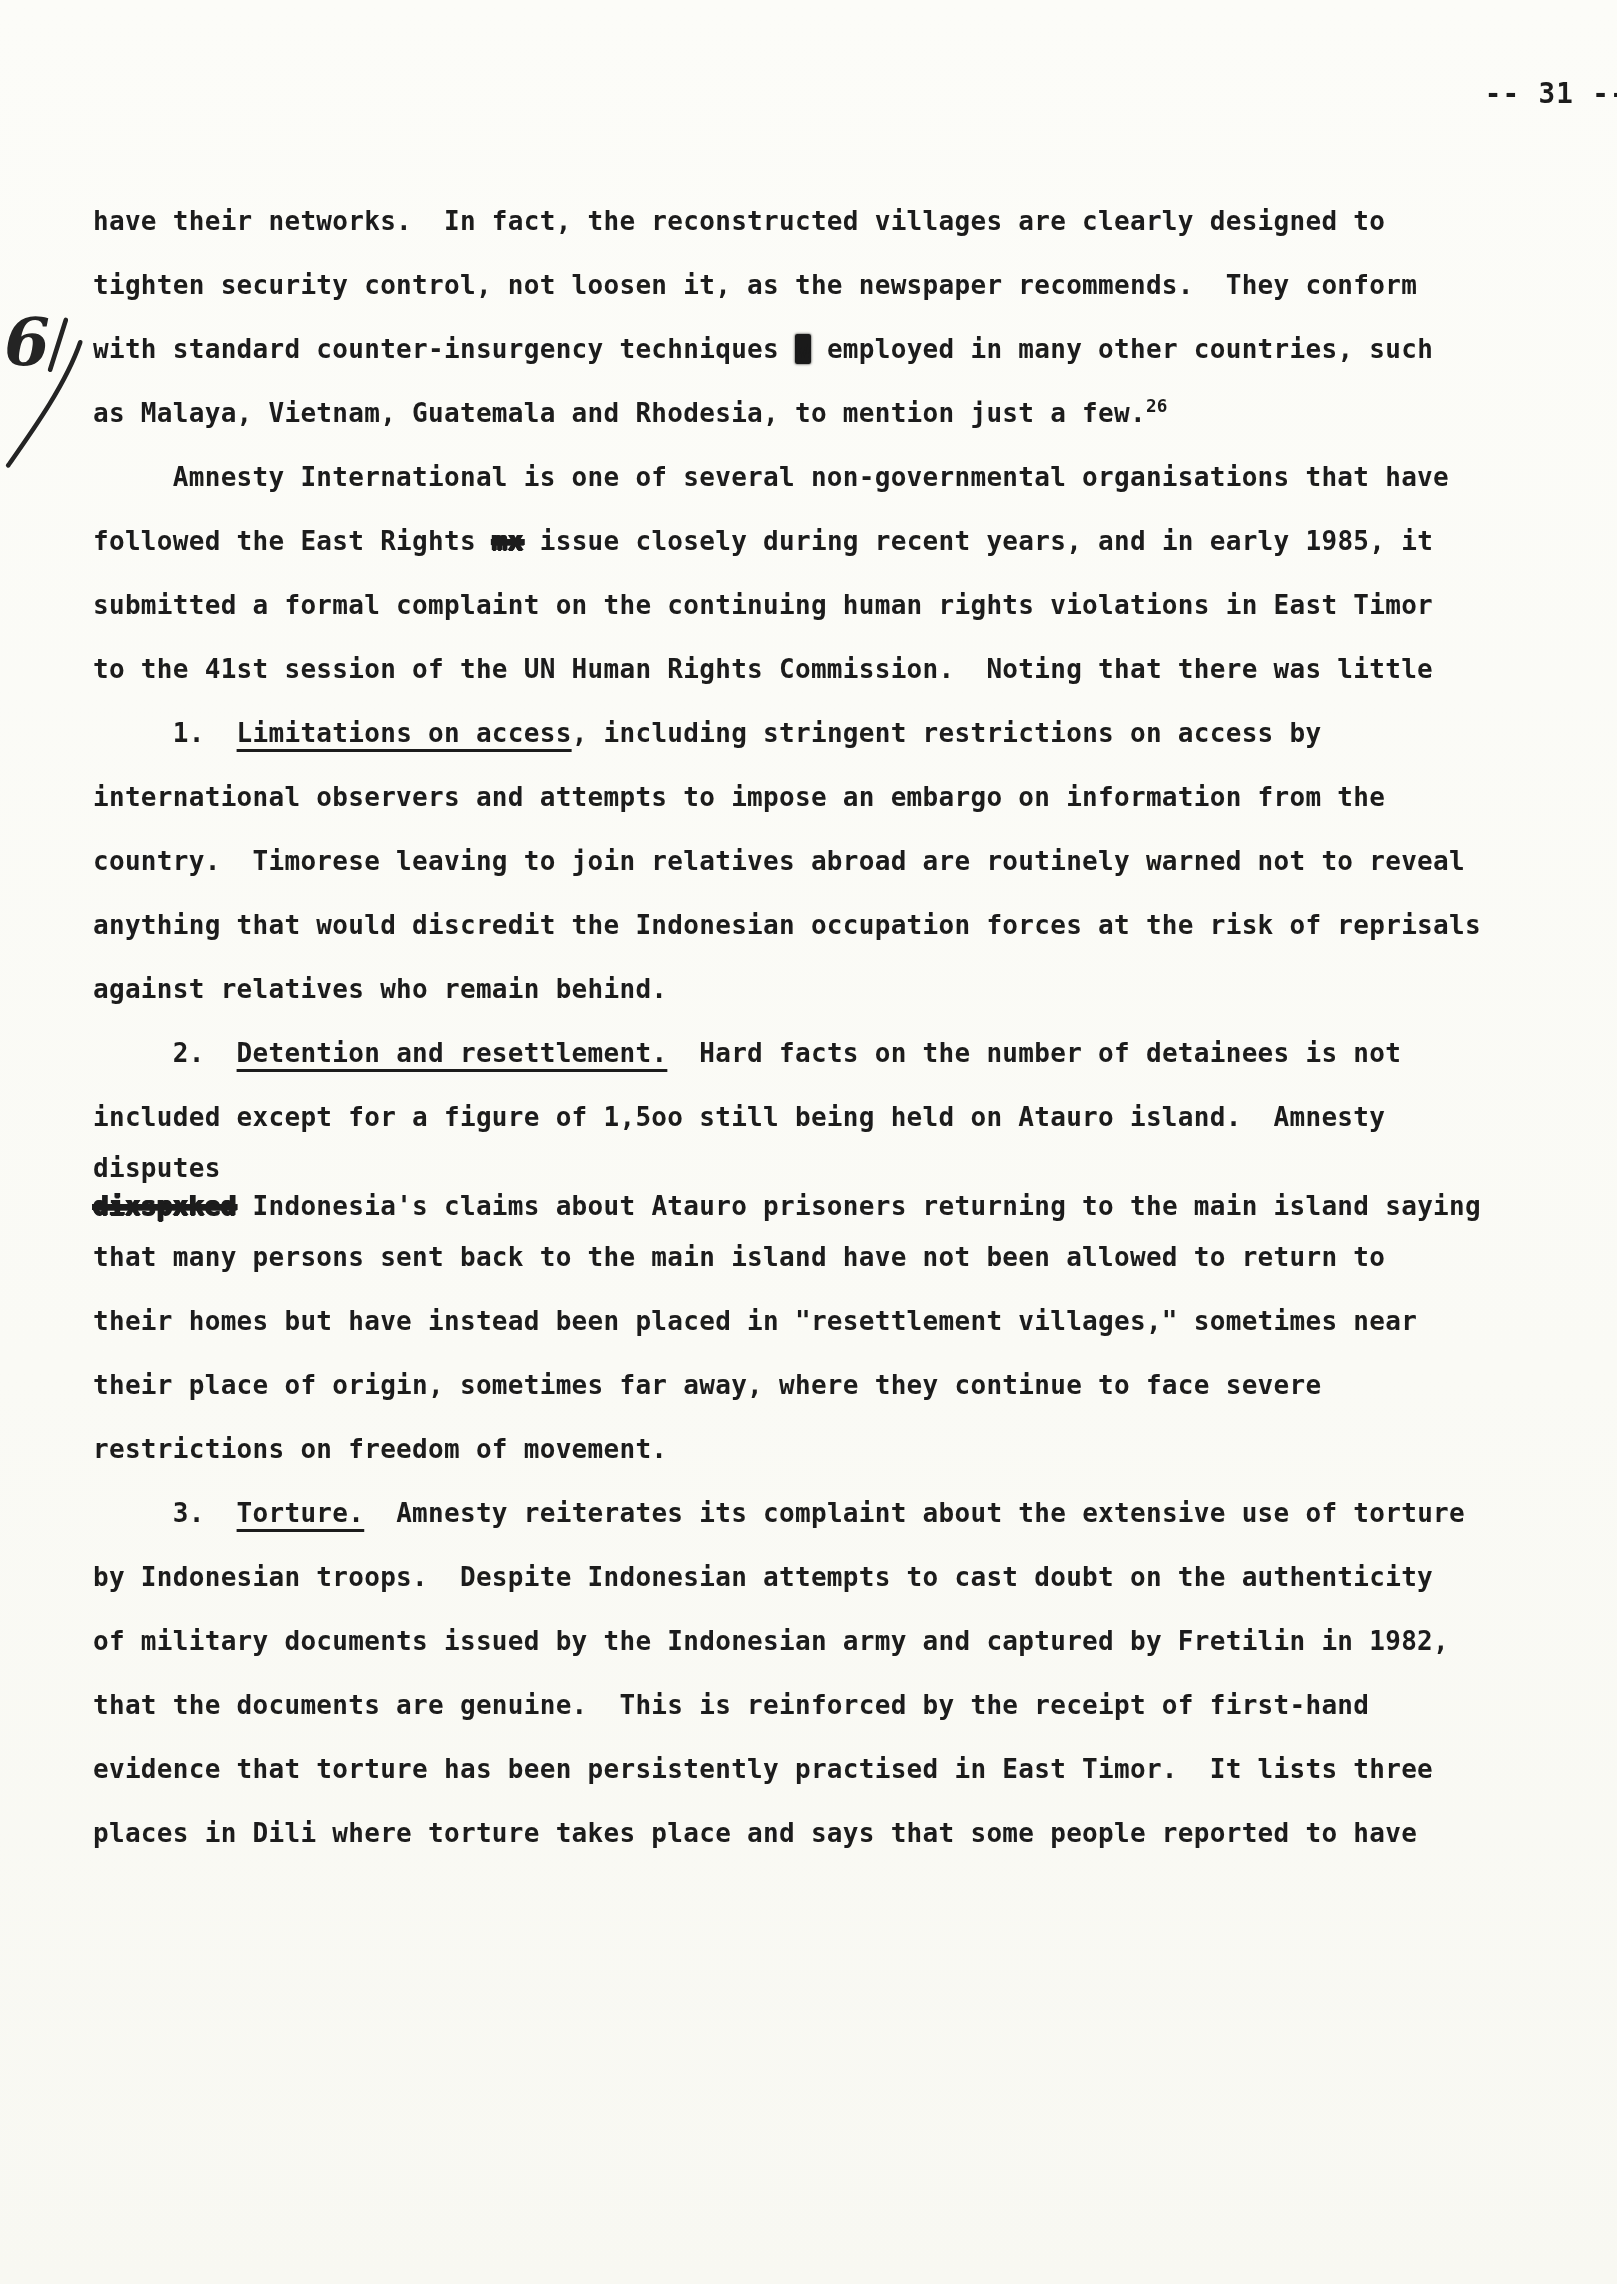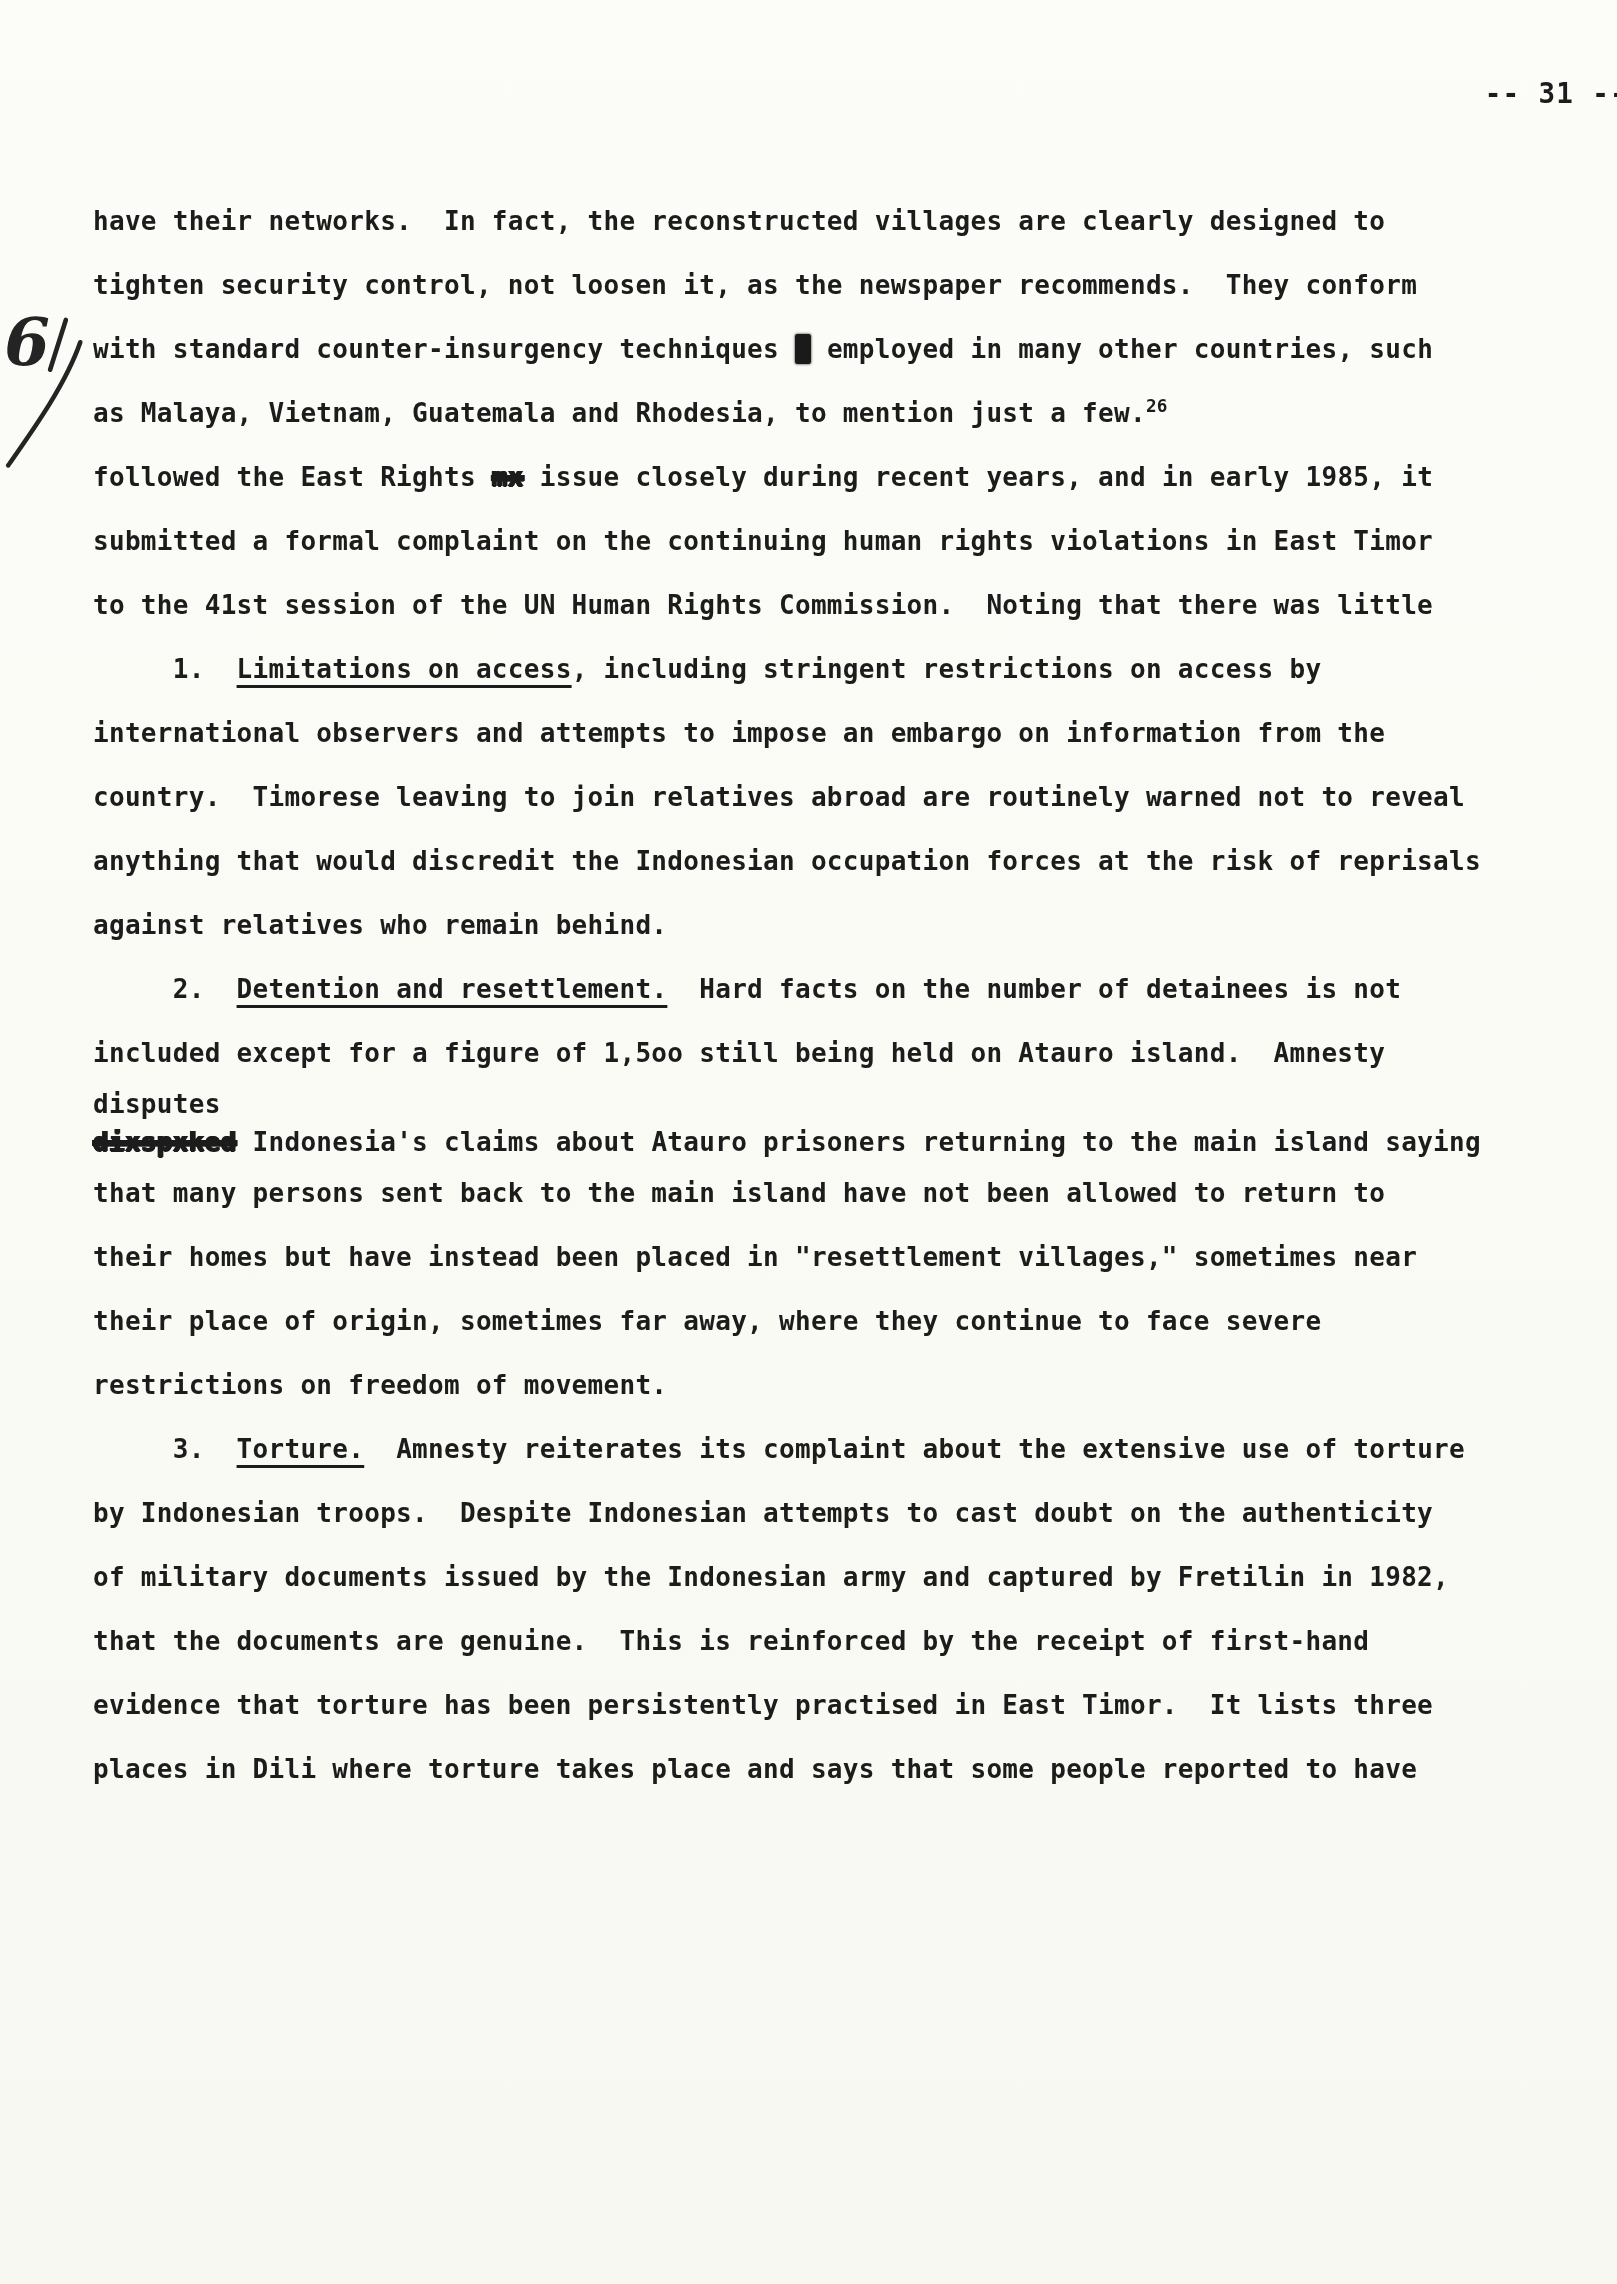--- a/index.html
+++ b/index.html
@@ -105,6 +105,7 @@
         <div class="line"><span class="seg">tighten security control, not loosen it, as the newspaper recommends.  They conform</span></div>
         <div class="line"><span class="seg">with standard counter-insurgency techniques </span><span class="seg blot">w</span><span class="seg"> employed in many other countries, such</span></div>
         <div class="line"><span class="seg">as Malaya, Vietnam, Guatemala and Rhodesia, to mention just a few.</span><span class="seg sup">26</span></div>
+        <div class="line"><span class="seg">     Amnesty International is one of several non-governmental organisations that have</span></div>
         <div class="line"><span class="seg">followed the East Rights </span><span class="seg strike">mx</span><span class="seg"> issue closely during recent years, and in early 1985, it</span></div>
         <div class="line"><span class="seg">submitted a formal complaint on the continuing human rights violations in East Timor</span></div>
         <div class="line"><span class="seg">to the 41st session of the UN Human Rights Commission.  Noting that there was little</span></div>

